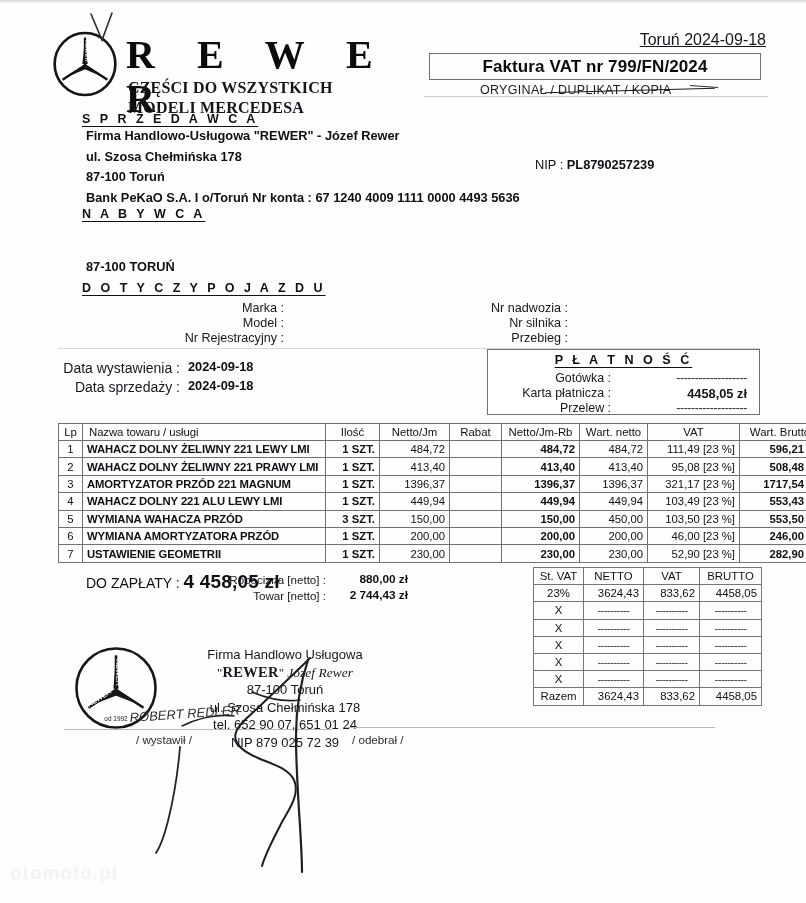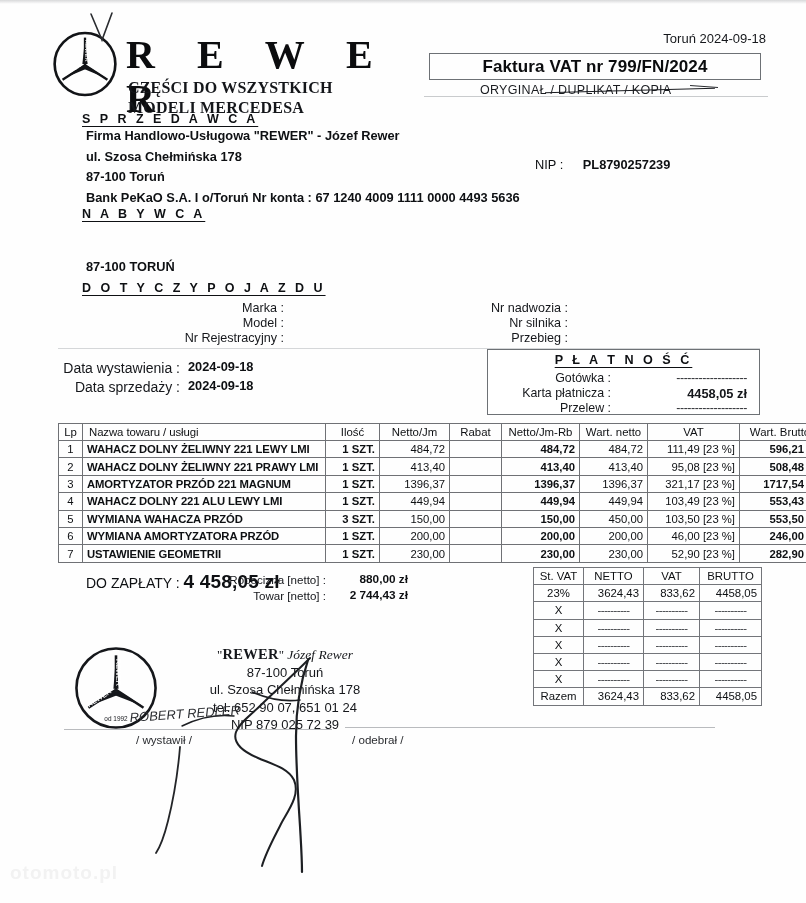--- a/index.html
+++ b/index.html
@@ -73,8 +73,9 @@
   .doc-city-date {
     position: absolute;
     right: 40px; top: 31px;
-    font-size: 13px;
+    font-size: 16px;
     color: #15171b;
+    text-decoration: underline;
   }
 
   .title-box {

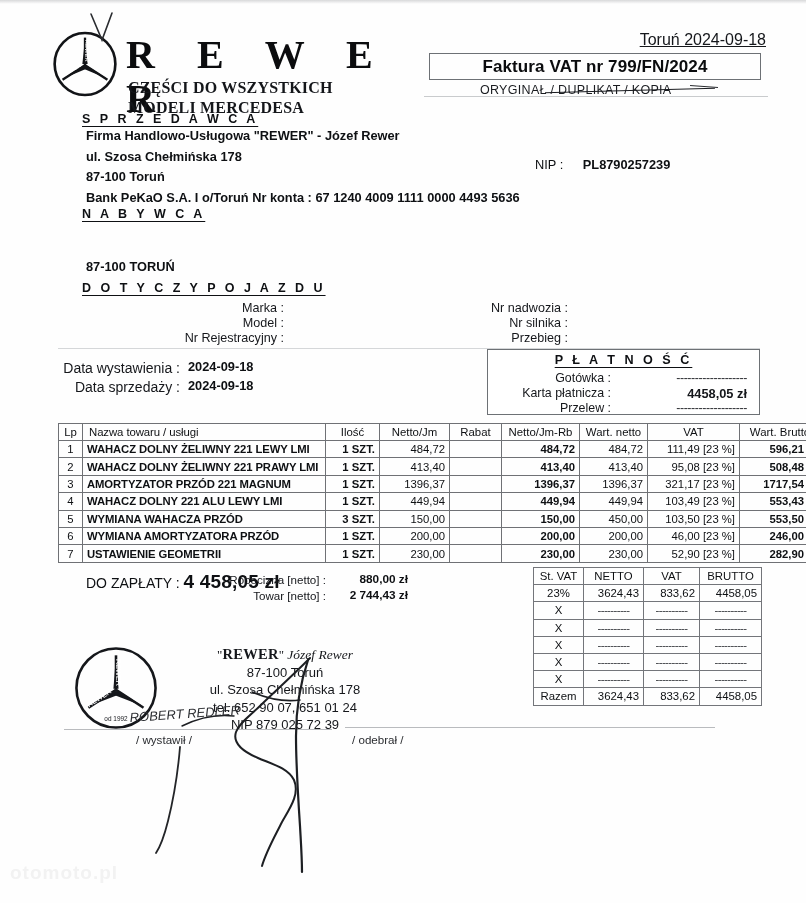--- a/index.html
+++ b/index.html
@@ -149,7 +149,7 @@
     color: #0e1013;
     white-space: nowrap;
   }
-  .nip-line .b { font-weight: bold; margin-left: 16px; }
+  .nip-line .b { font-weight: bold; }
 
   
   .veh-label {

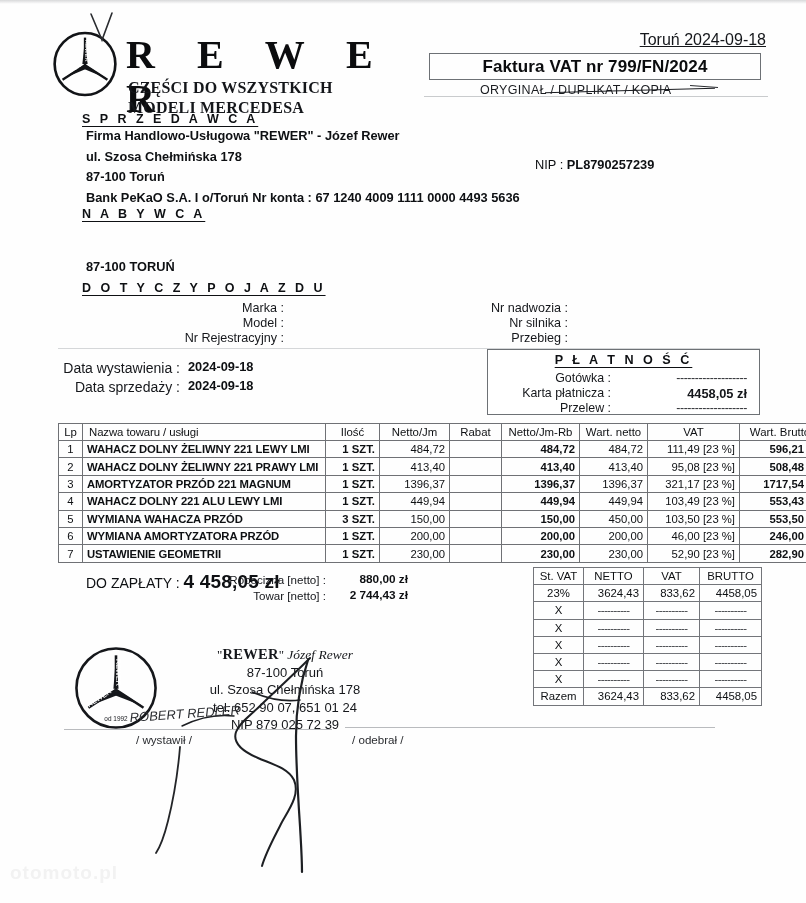--- a/index.html
+++ b/index.html
@@ -665,6 +665,7 @@
   </svg>
 
   <div class="stamp-text">
+    <div>Firma Handlowo Usługowa</div>
     <div class="l2">
       <span>"</span><b>REWER</b><span>"</span> <i>Józef Rewer</i>
     </div>

